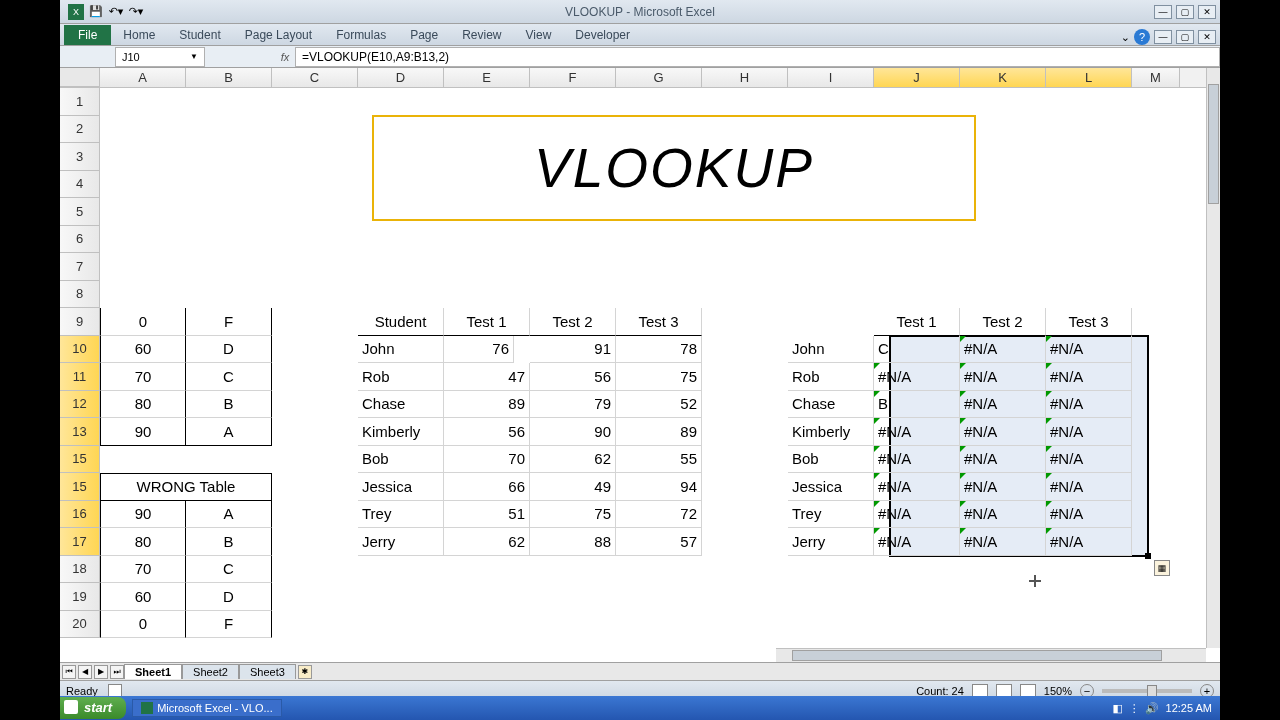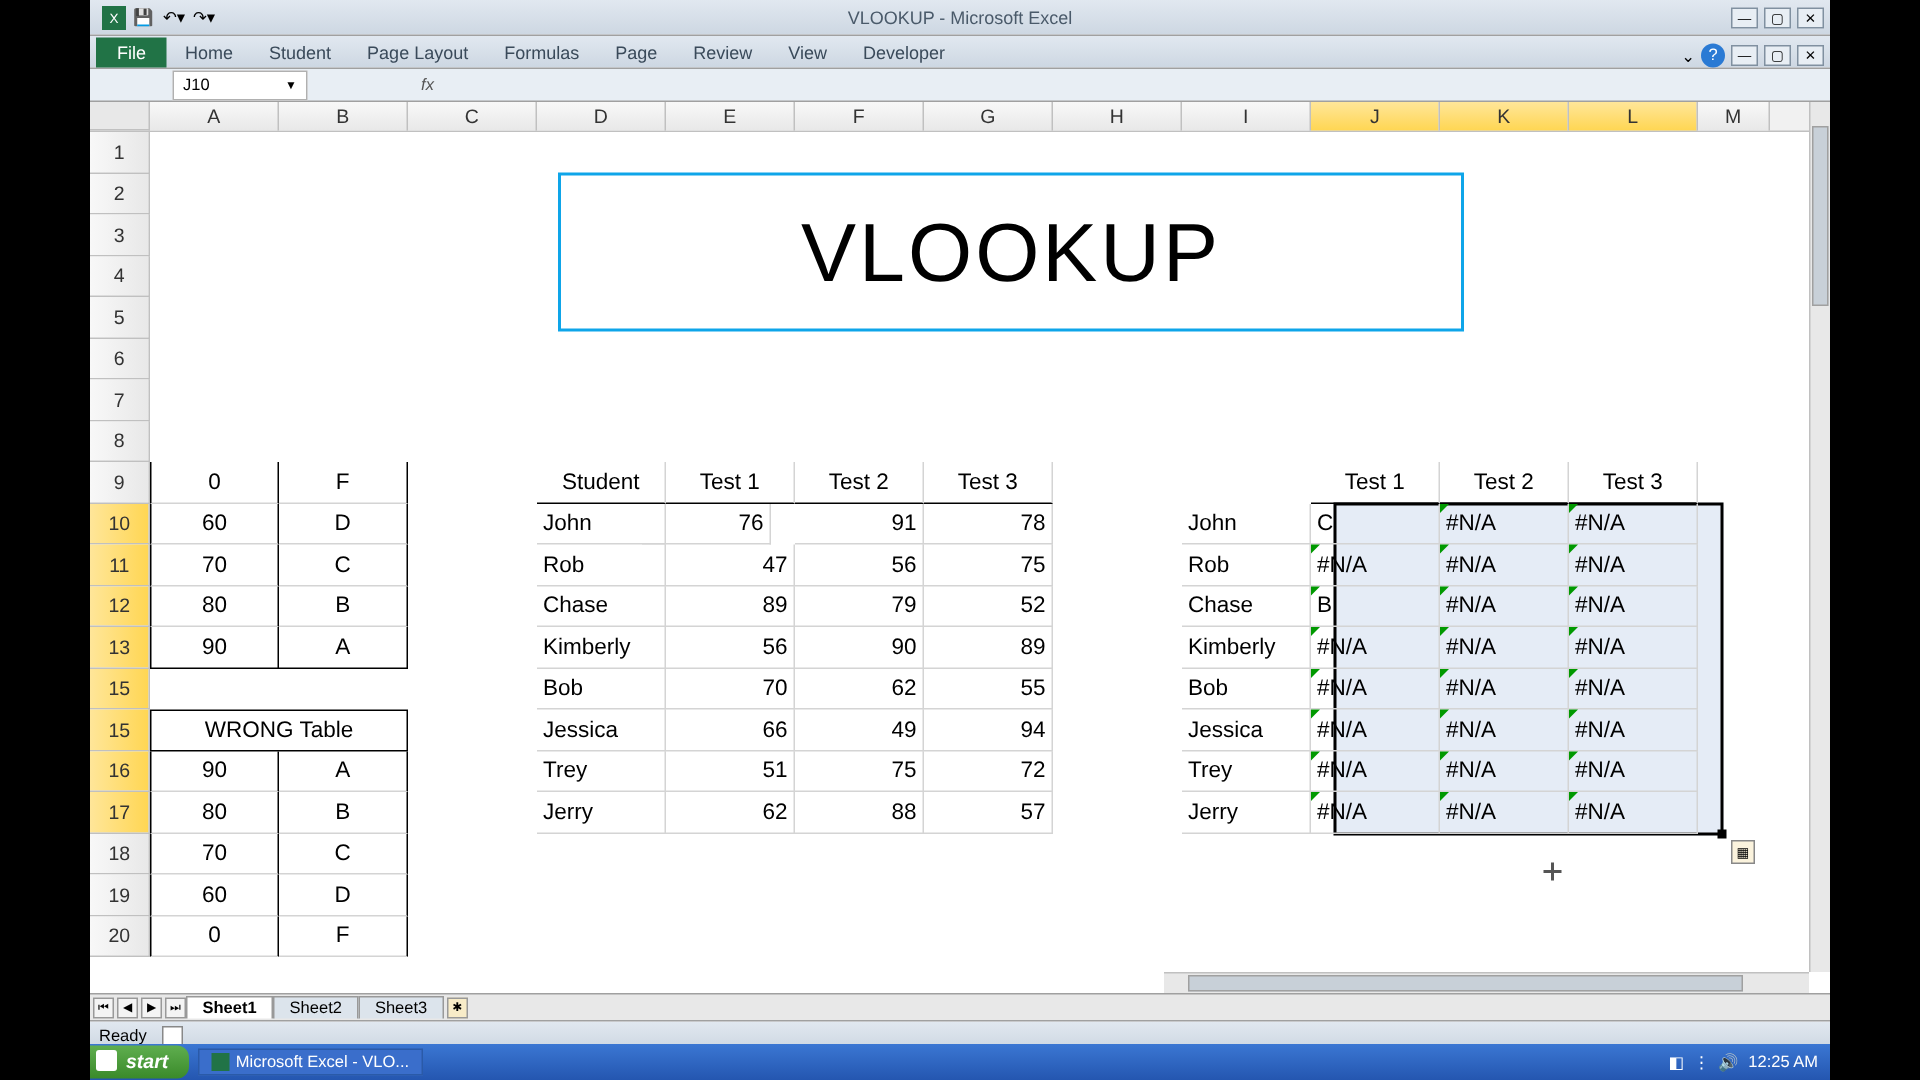--- a/index.html
+++ b/index.html
@@ -103,6 +103,7 @@
       <span style="font-size:8px;">▼</span>
     </div>
     <div class="fx-label">fx</div>
+    <div class="formula-input">=VLOOKUP(E10,A9:B13,2)</div>
   </div>
 
   <div class="grid-area">

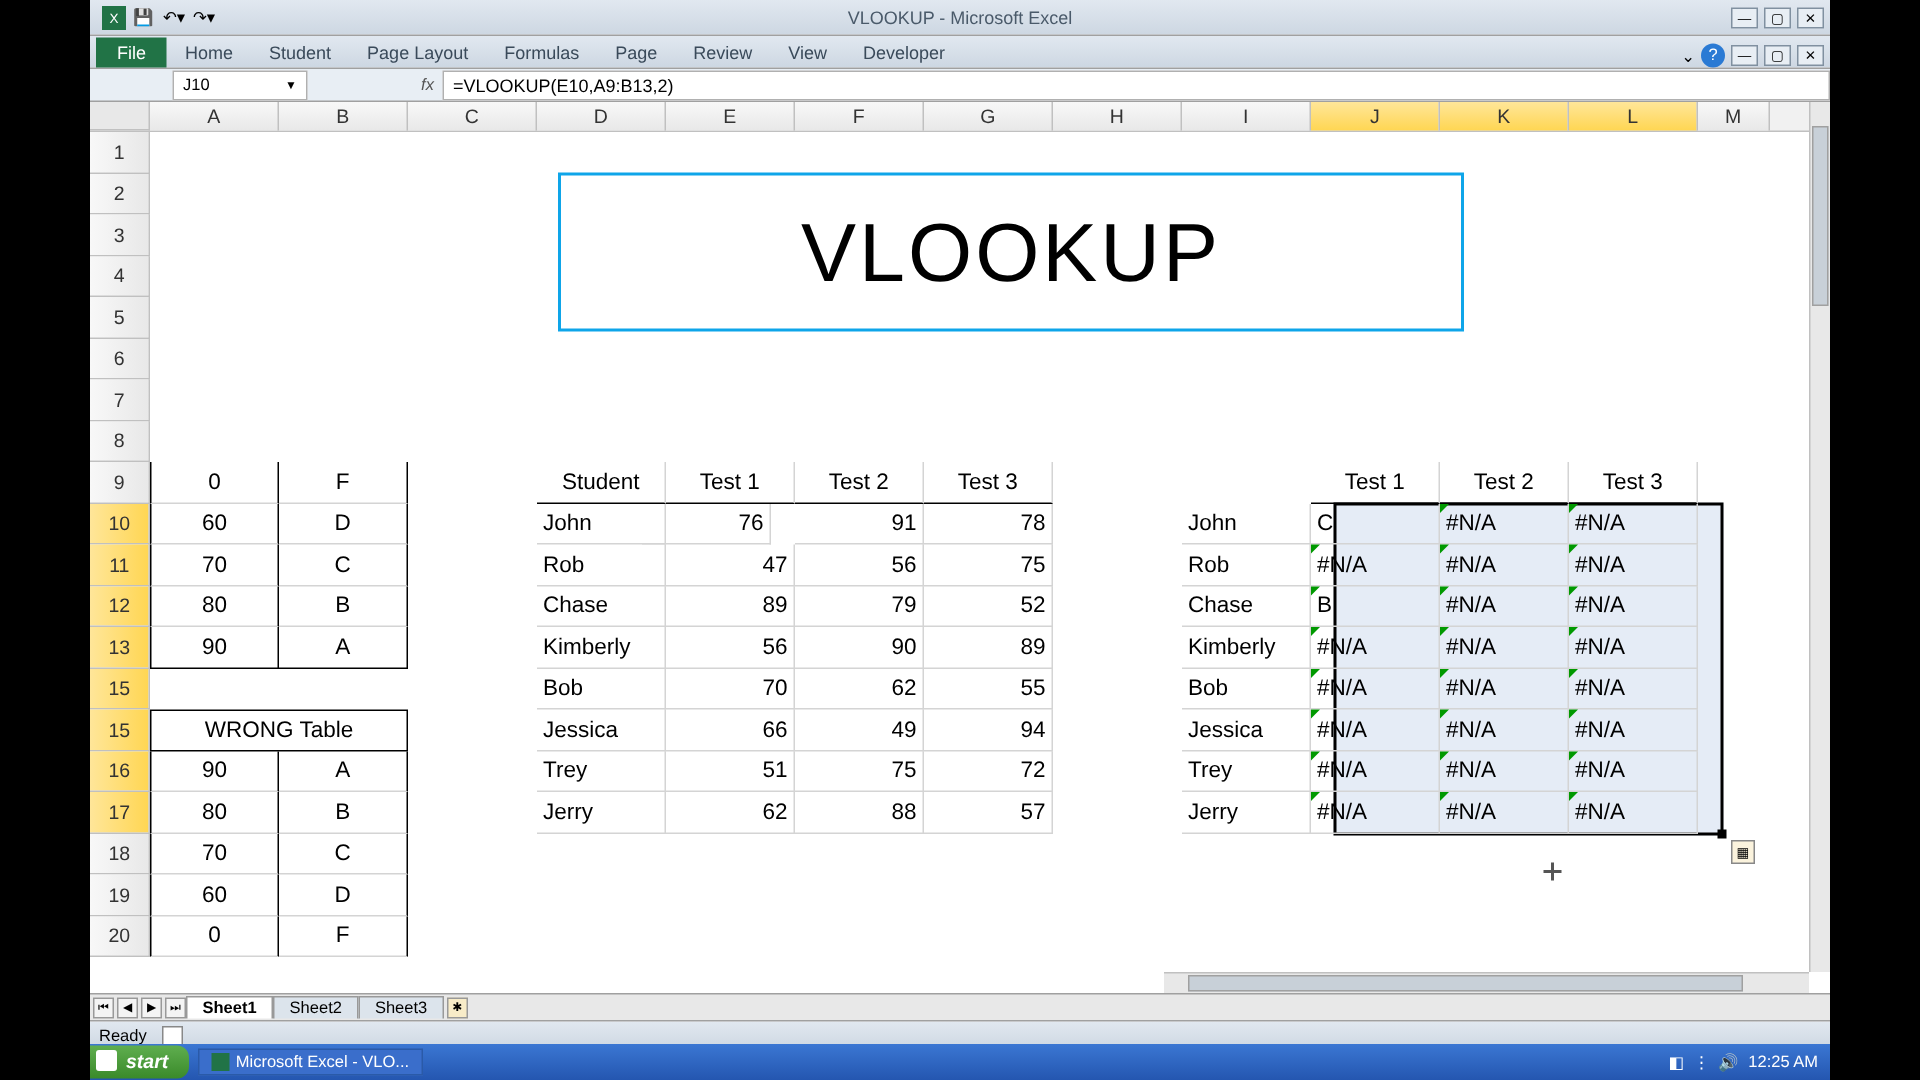--- a/index.html
+++ b/index.html
@@ -31,7 +31,7 @@
 .cell { position: absolute; border-right: 1px solid #d4d4d4; border-bottom: 1px solid #d4d4d4; font-size: 15px; padding: 0 4px; display: flex; align-items: center; overflow: visible; white-space: nowrap; }
 .cell.center { justify-content: center; }
 .cell.right { justify-content: flex-end; }
-.big-title-box { position: absolute; border: 2px solid #0ea5e9; display: flex; align-items: center; justify-content: center; font-size: 55px; font-weight: 400; letter-spacing: 2px; }
+.big-title-box { position: absolute; border: 2px solid #eab308; display: flex; align-items: center; justify-content: center; font-size: 55px; font-weight: 400; letter-spacing: 2px; font-style: italic; }
 .selection { position: absolute; border: 2px solid #000; pointer-events: none; background: rgba(180,200,230,0.35); }
 .selection::after { content: ""; position: absolute; right: -4px; bottom: -4px; width: 6px; height: 6px; background: #000; }
 .error-marker { position: absolute; width: 0; height: 0; border-top: 6px solid #090; border-right: 6px solid transparent; top: 0; left: 0; }

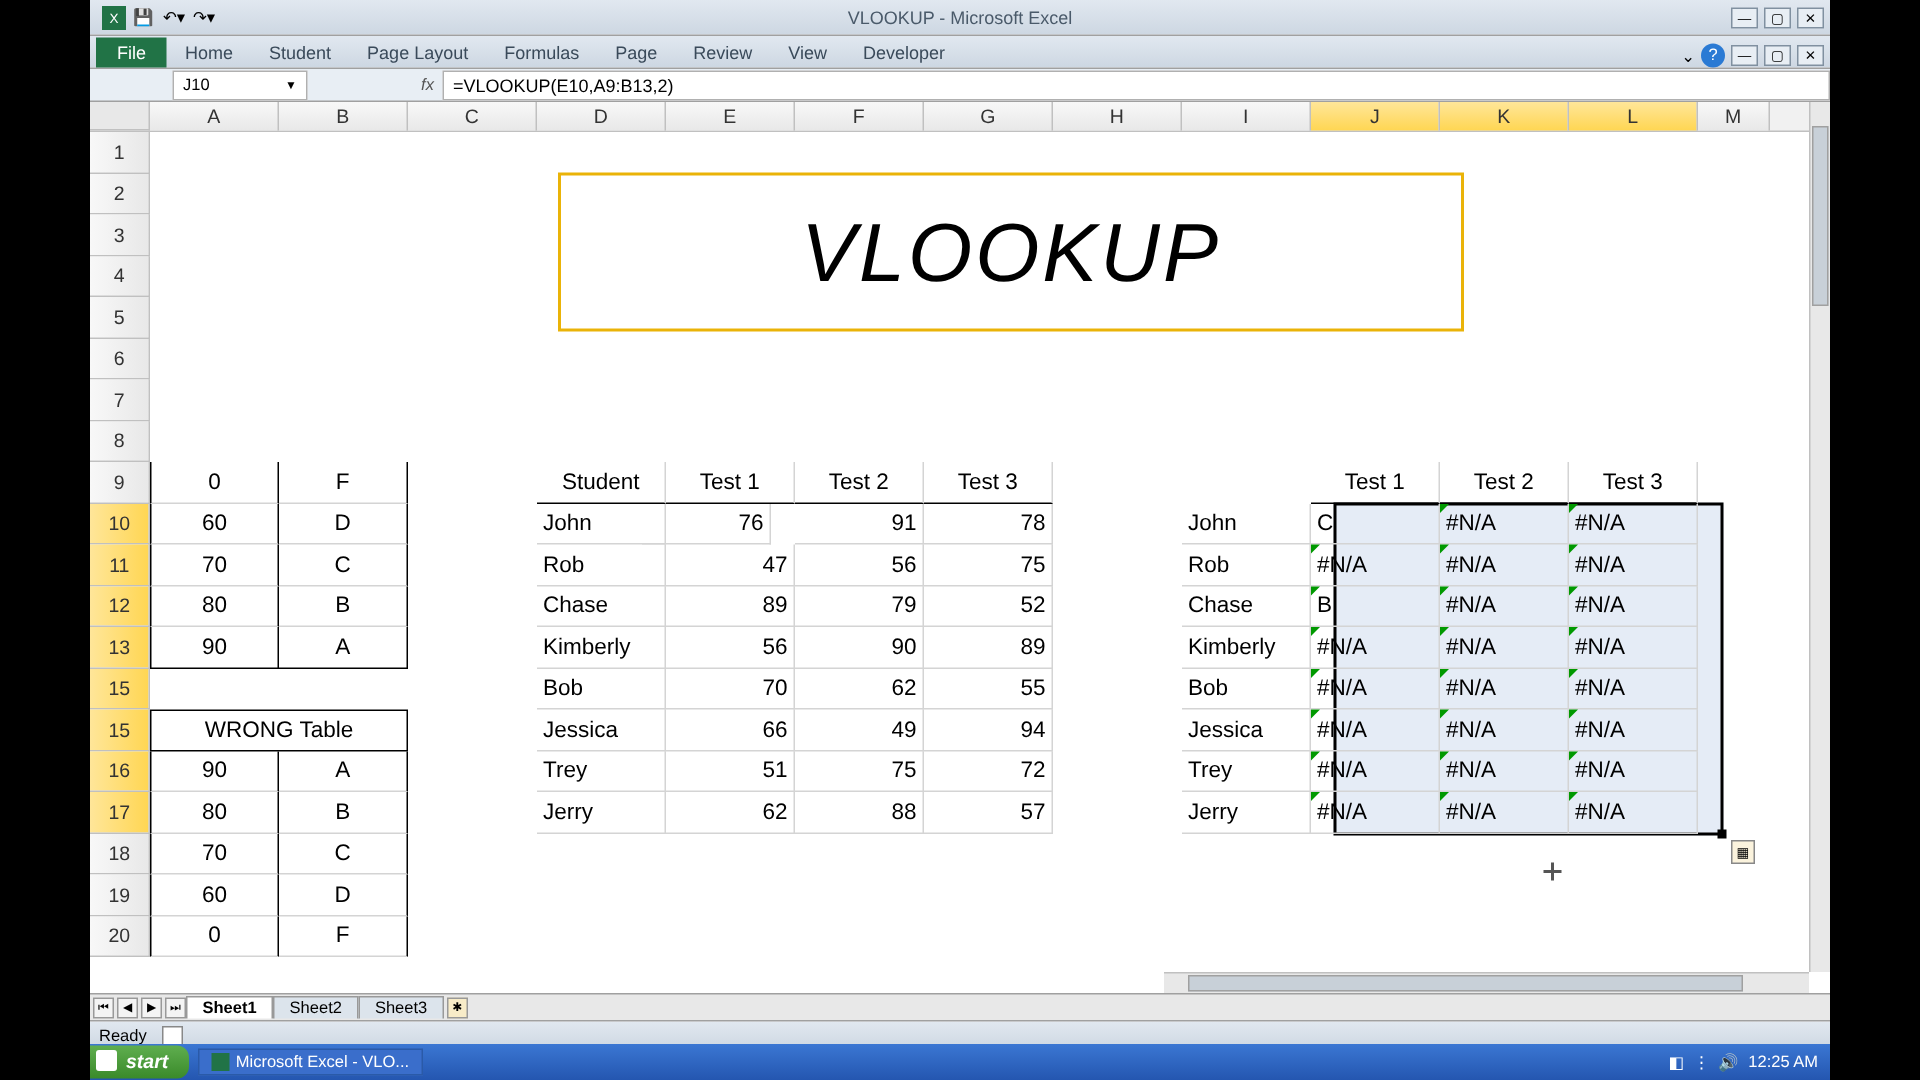--- a/index.html
+++ b/index.html
@@ -272,6 +272,16 @@
       <span>Ready</span>
       <span style="width:14px;height:14px;border:1px solid #888;background:#fff;"></span>
     </div>
+    <div class="status-right">
+      <span>Count: 24</span>
+      <span style="width:16px;height:14px;border:1px solid #888;background:#fff;"></span>
+      <span style="width:16px;height:14px;border:1px solid #888;background:#fff;"></span>
+      <span style="width:16px;height:14px;border:1px solid #888;background:#fff;"></span>
+      <span>150%</span>
+      <span style="width:14px;height:14px;border:1px solid #888;border-radius:50%;display:flex;align-items:center;justify-content:center;">−</span>
+      <div class="zoom-slider"></div>
+      <span style="width:14px;height:14px;border:1px solid #888;border-radius:50%;display:flex;align-items:center;justify-content:center;">+</span>
+    </div>
   </div>
 </div>
 

